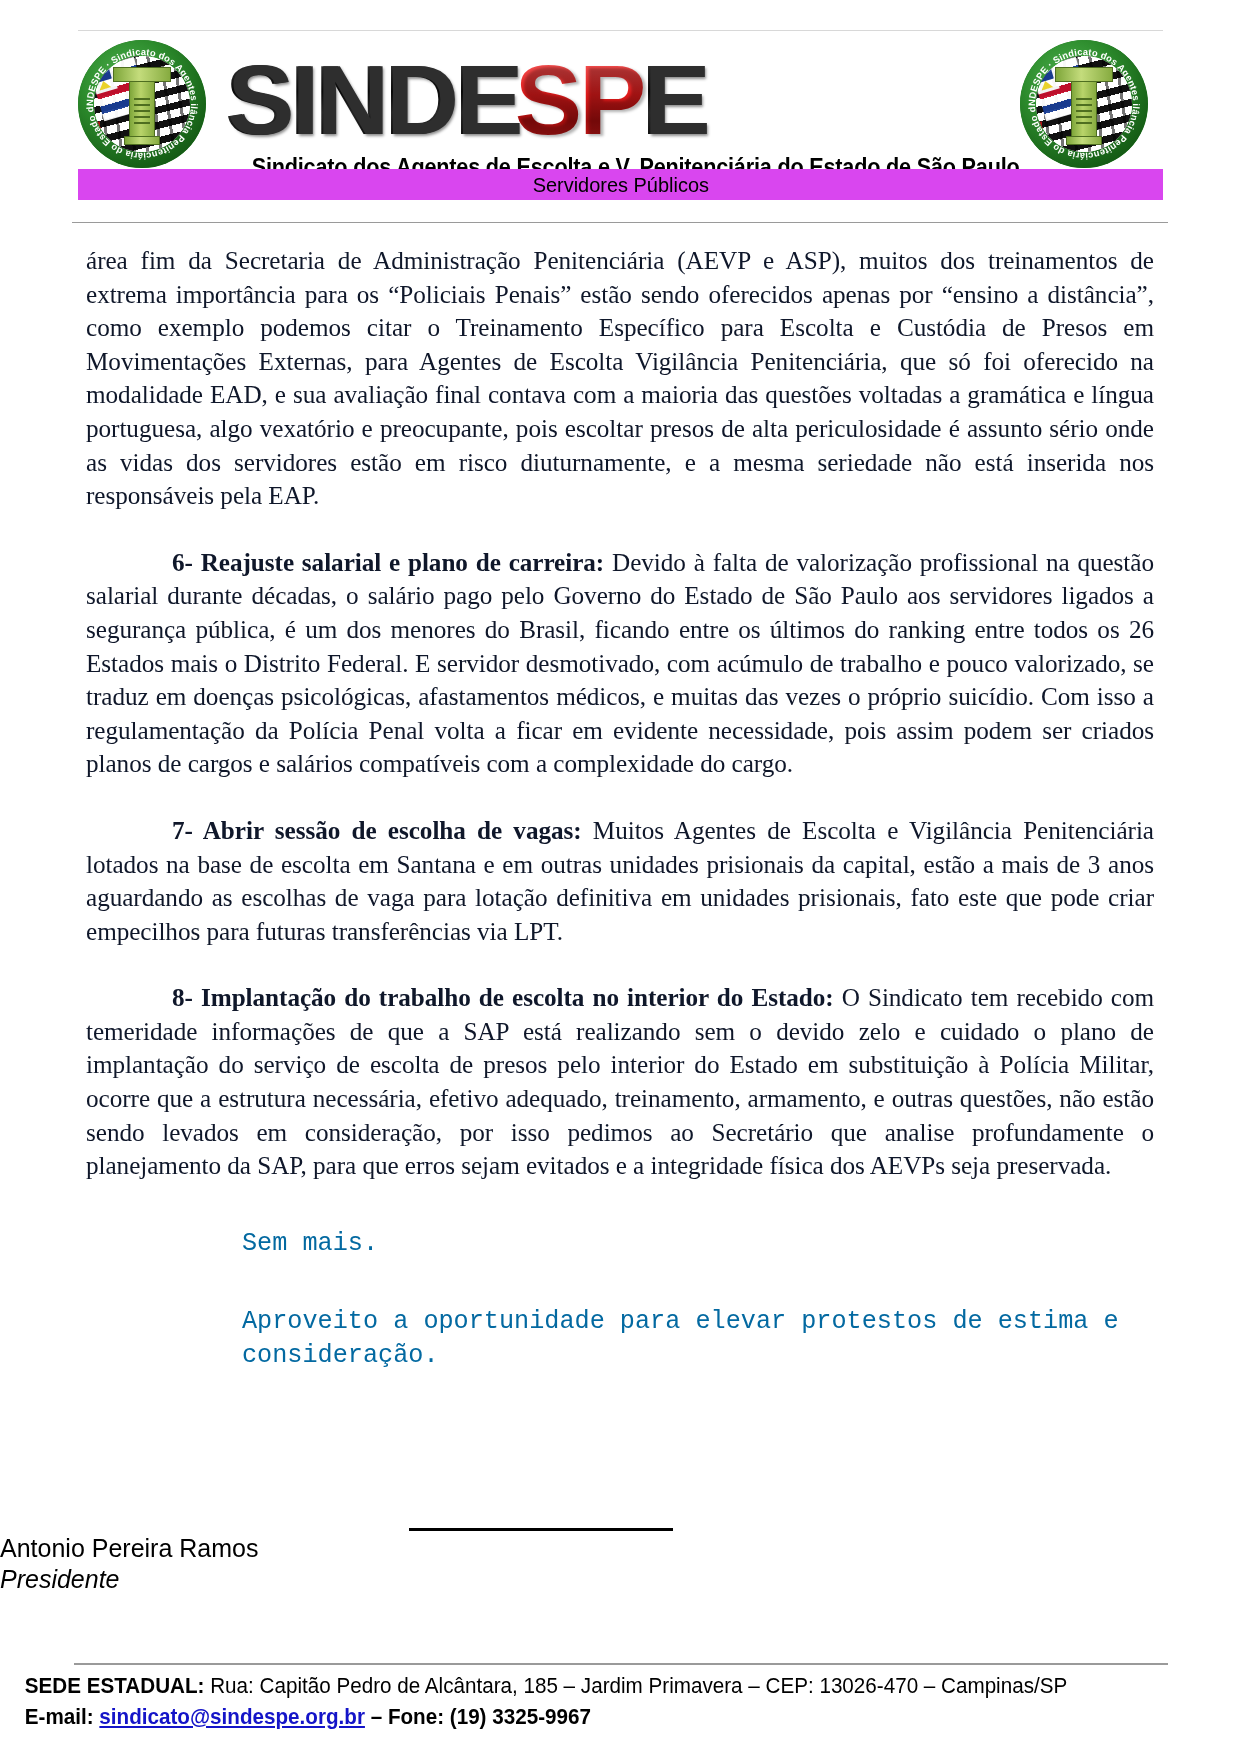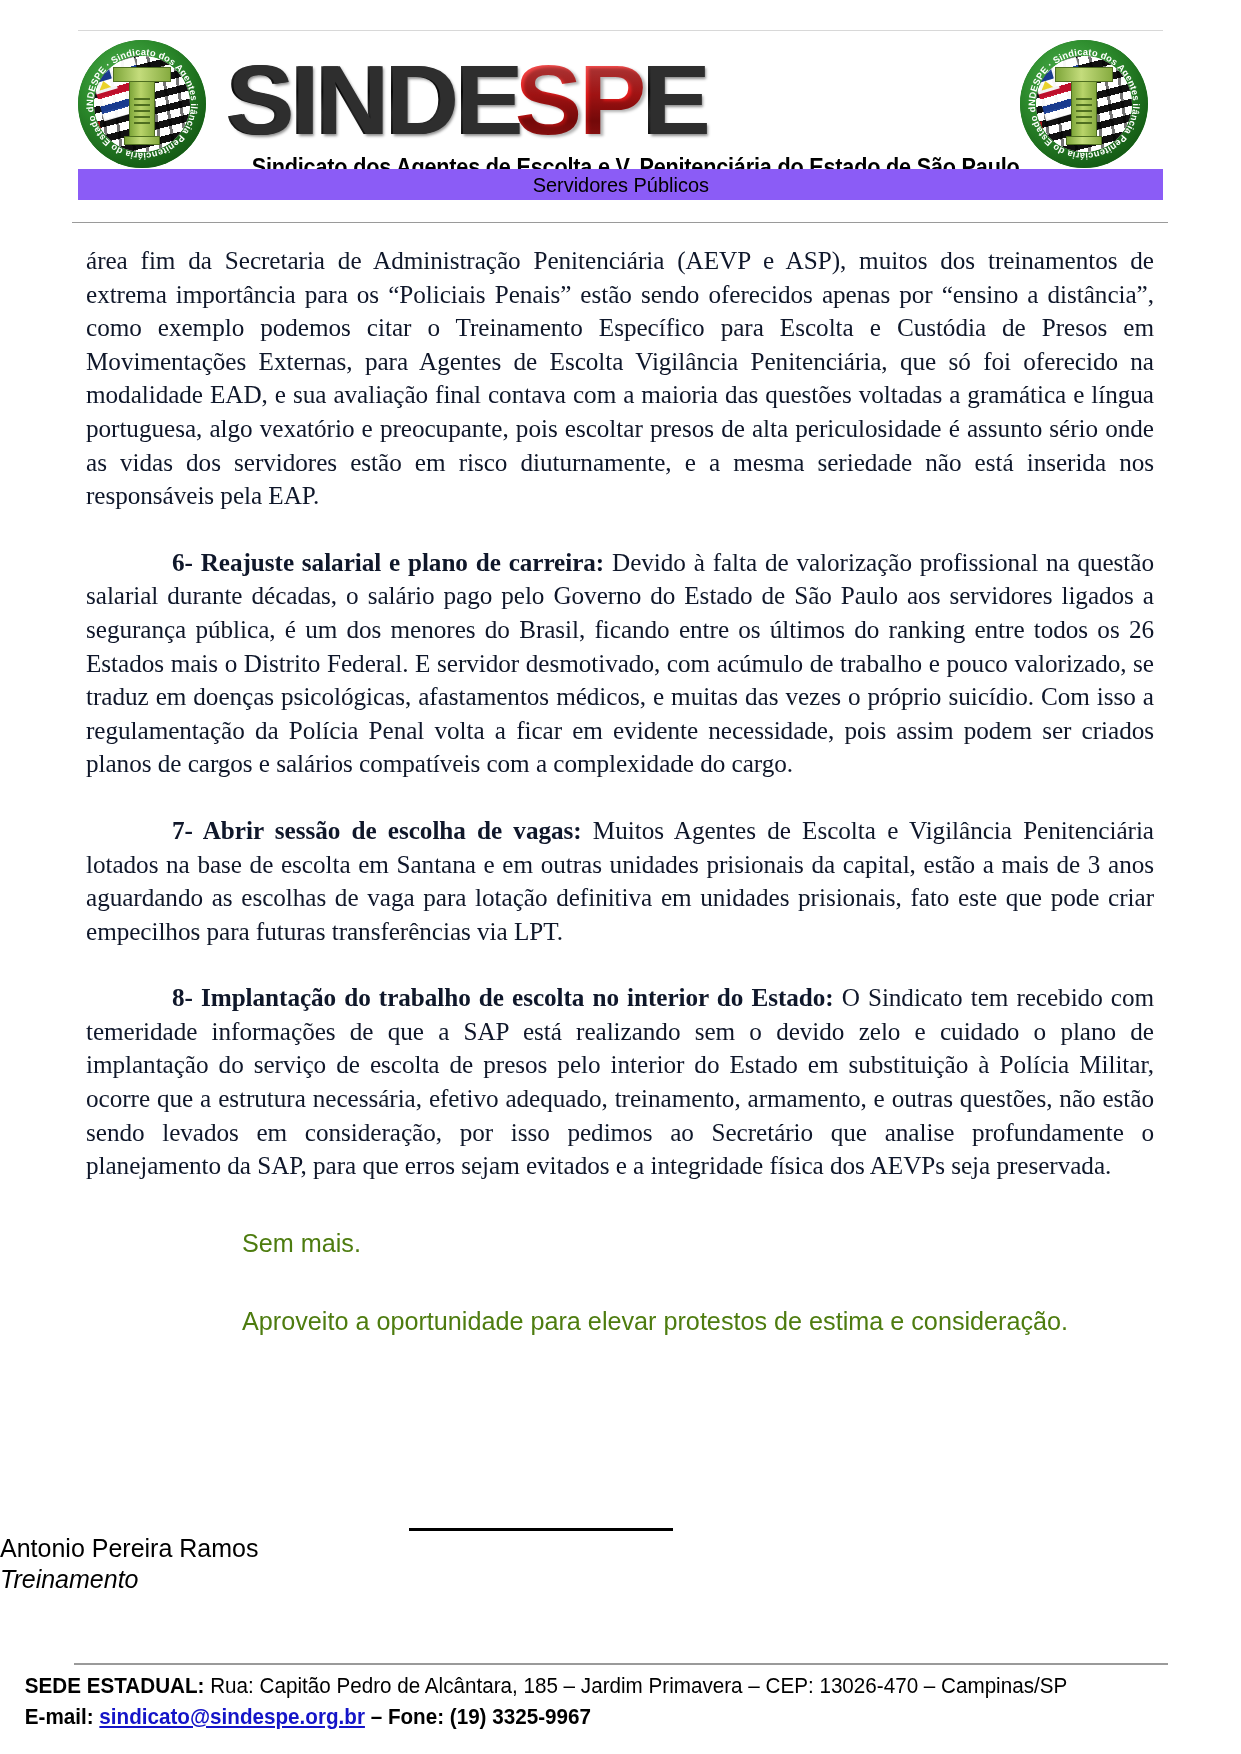--- a/index.html
+++ b/index.html
@@ -262,7 +262,7 @@
     top: 169px;
     width: 1085px;
     height: 31px;
-    background: #8b5cf6;
+    background: #d946ef;
     display: flex;
     align-items: center;
     justify-content: center;

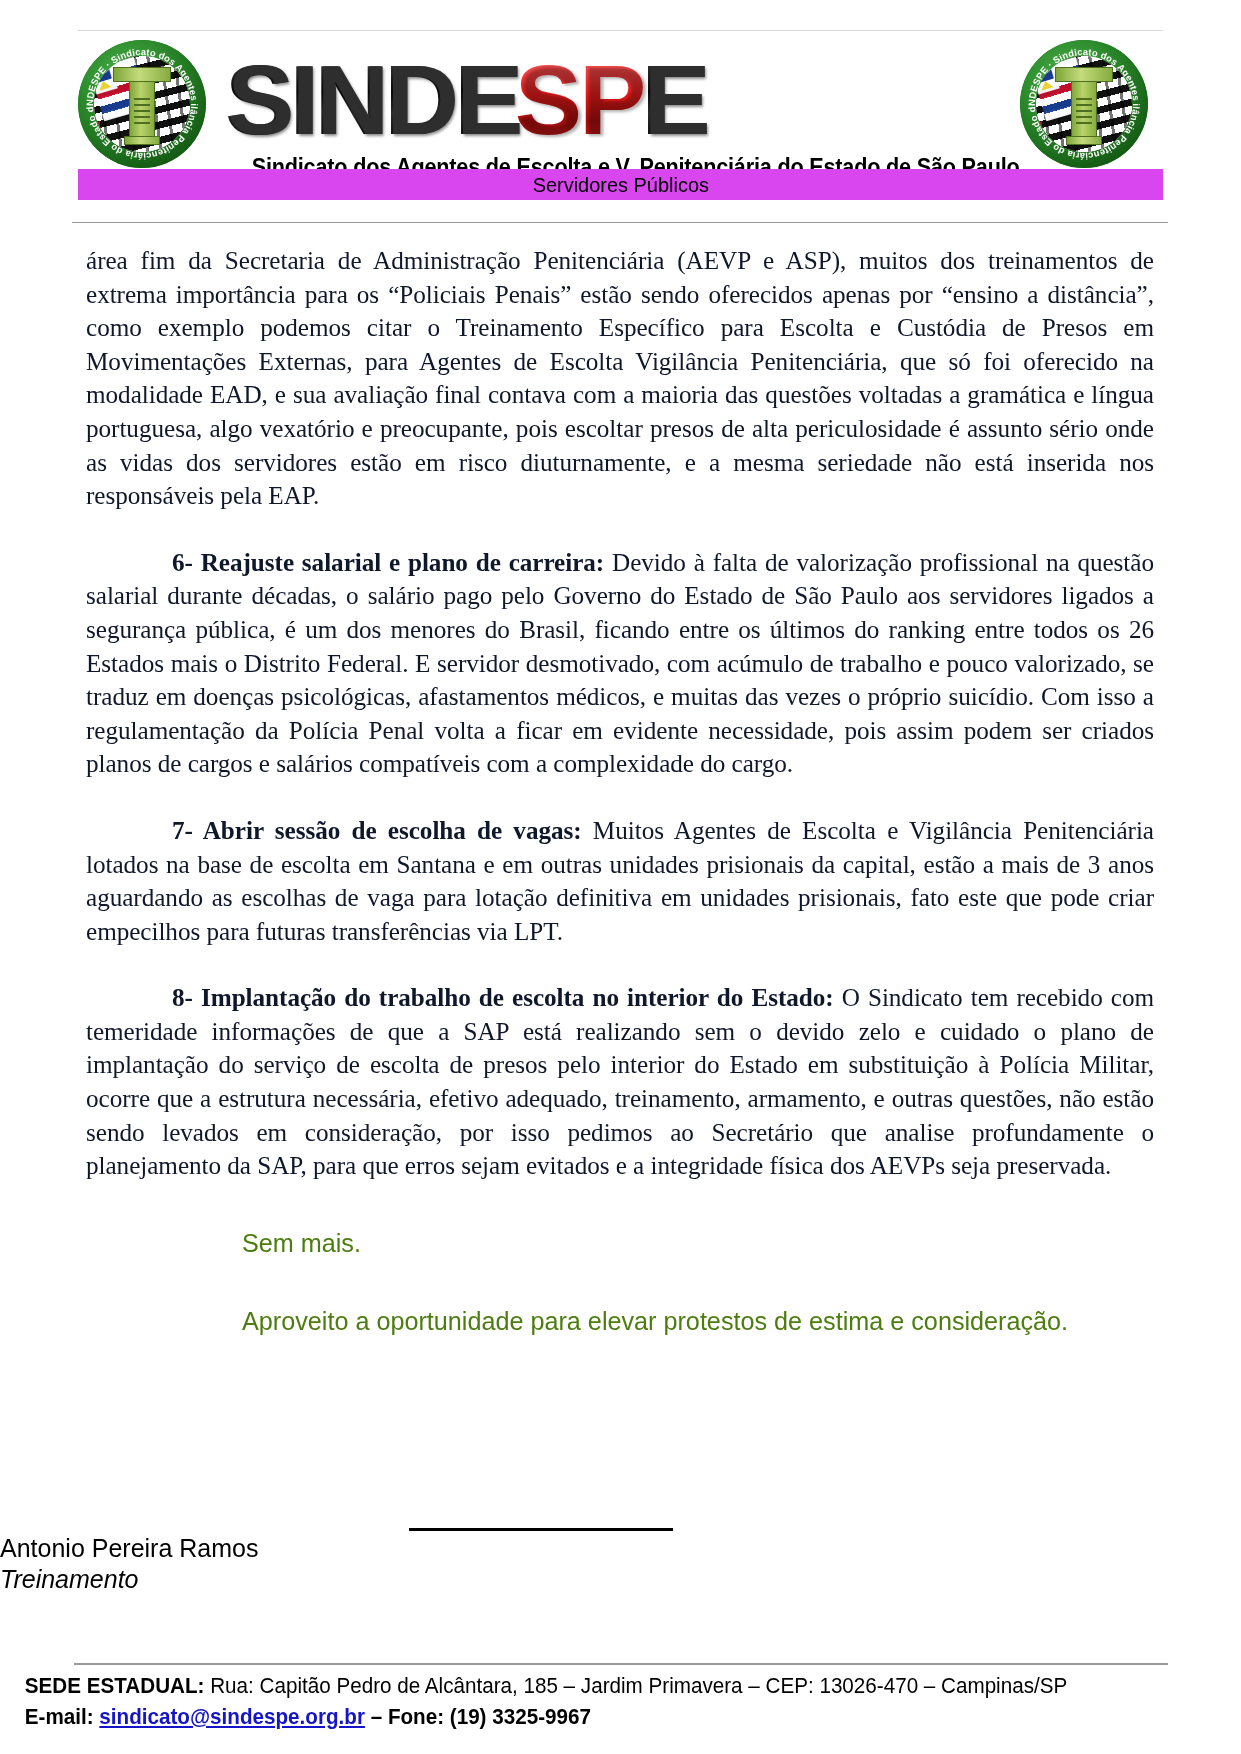--- a/index.html
+++ b/index.html
@@ -312,10 +312,10 @@
   p.closing-line {
     margin: 0;
     padding-left: 168px;
-    font-family: Liberation Sans, sans-serif;
+    font-family: Liberation Mono, monospace;
     font-size: 25.2px;
     line-height: 33.6px;
-    color: #4d7c0f;
+    color: #0369a1;
     text-align: left;
   }
   p.closing-line + p.closing-line { margin-top: 45px; }

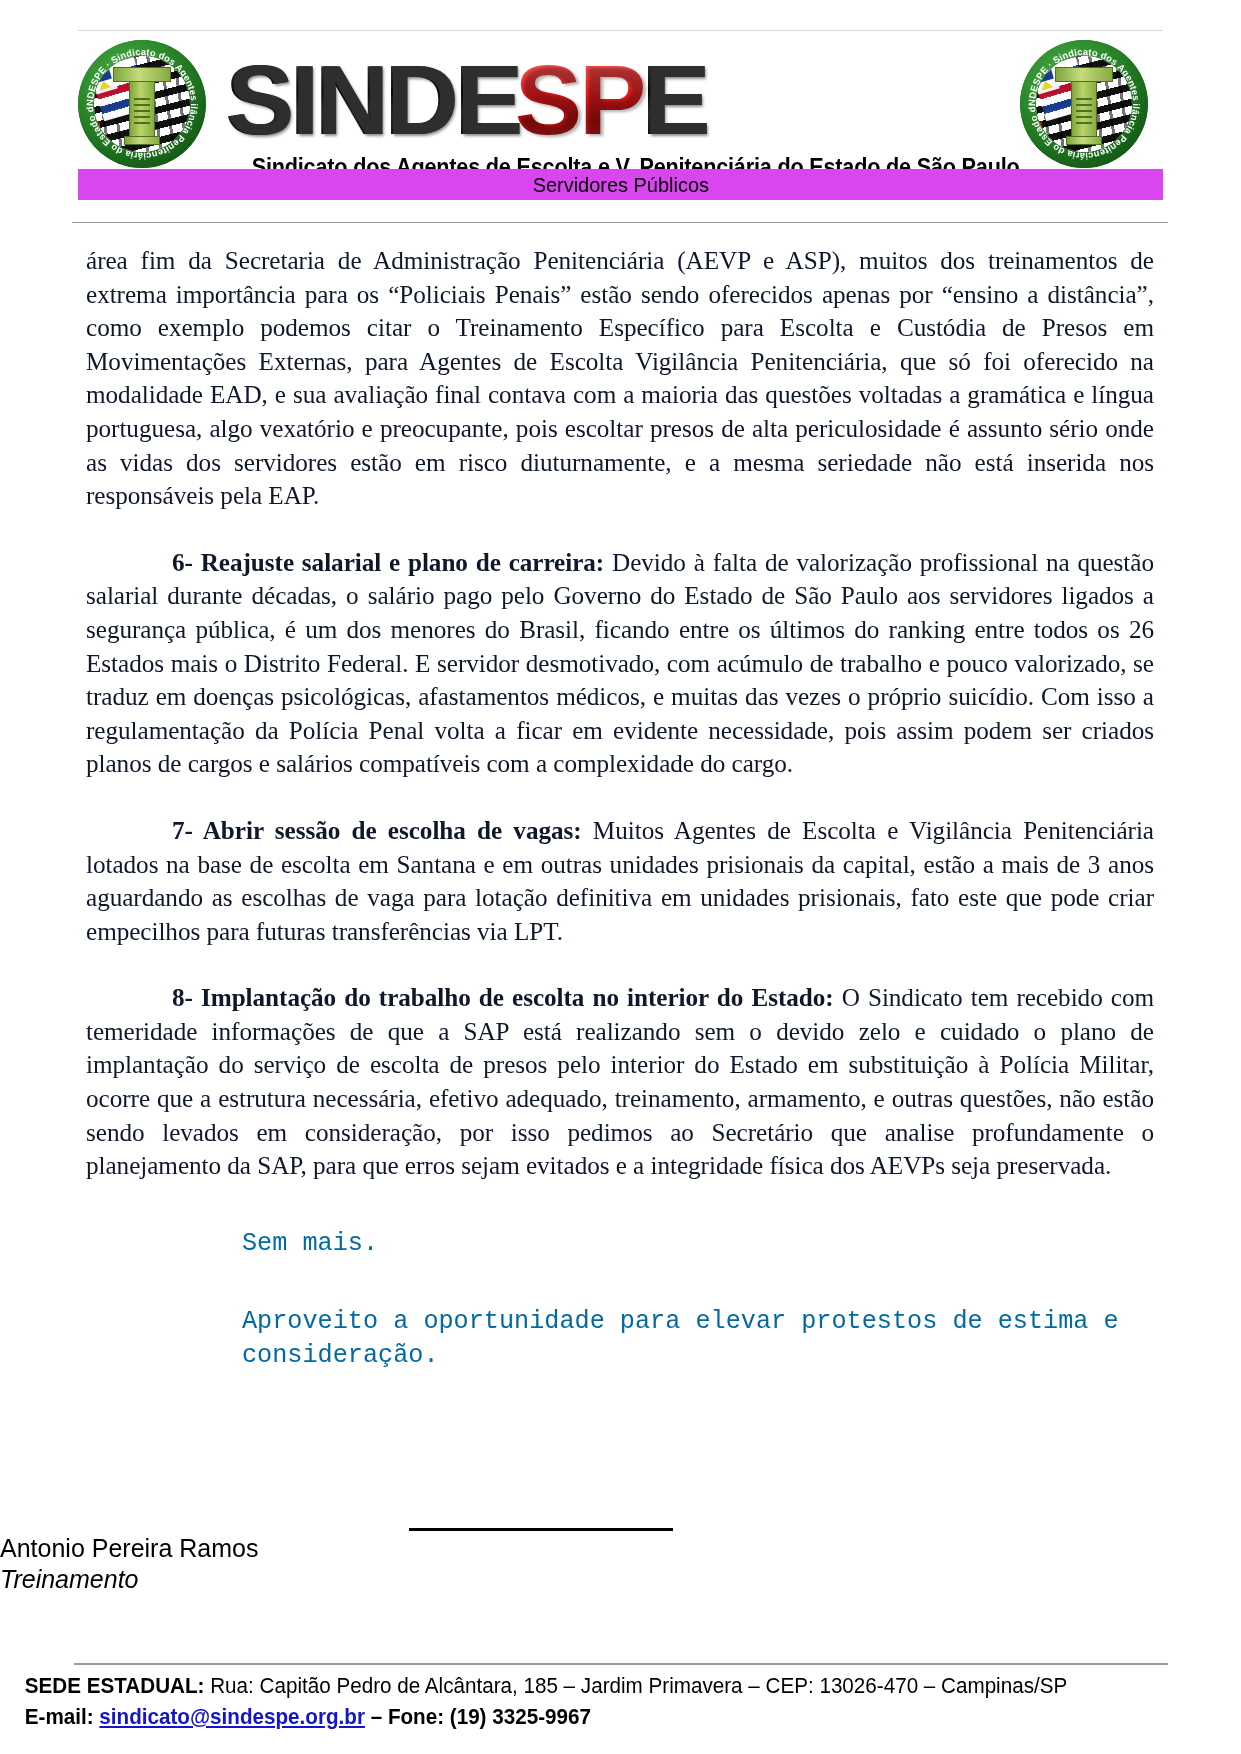--- a/index.html
+++ b/index.html
@@ -467,7 +467,7 @@
   <div class="signature">
     <div class="sig-rule"></div>
     <div class="sig-name">Antonio Pereira Ramos</div>
-    <div class="sig-role">Treinamento</div>
+    <div class="sig-role">Presidente</div>
   </div>
 
   <div class="footer-rule"></div>

